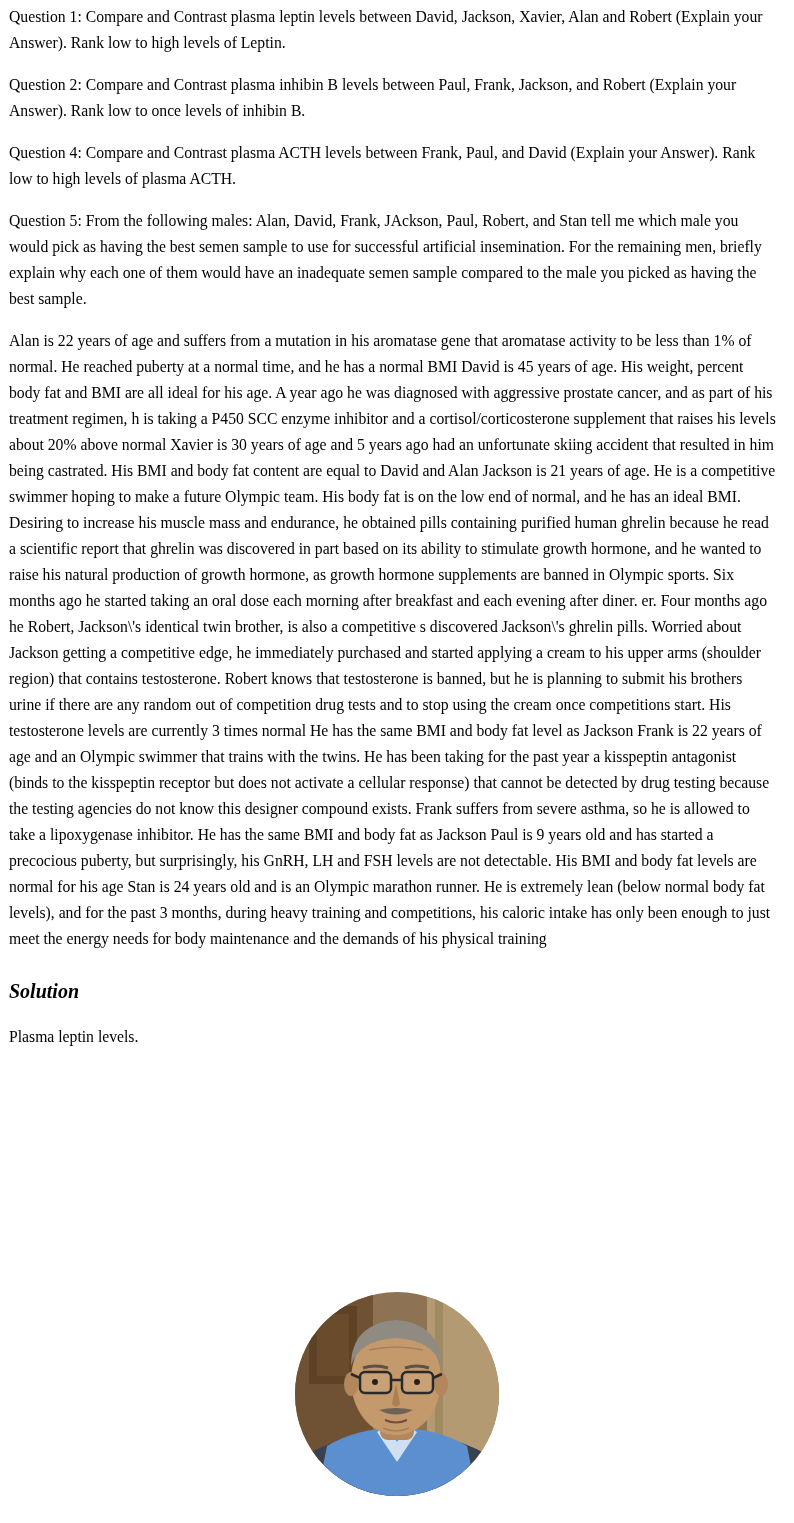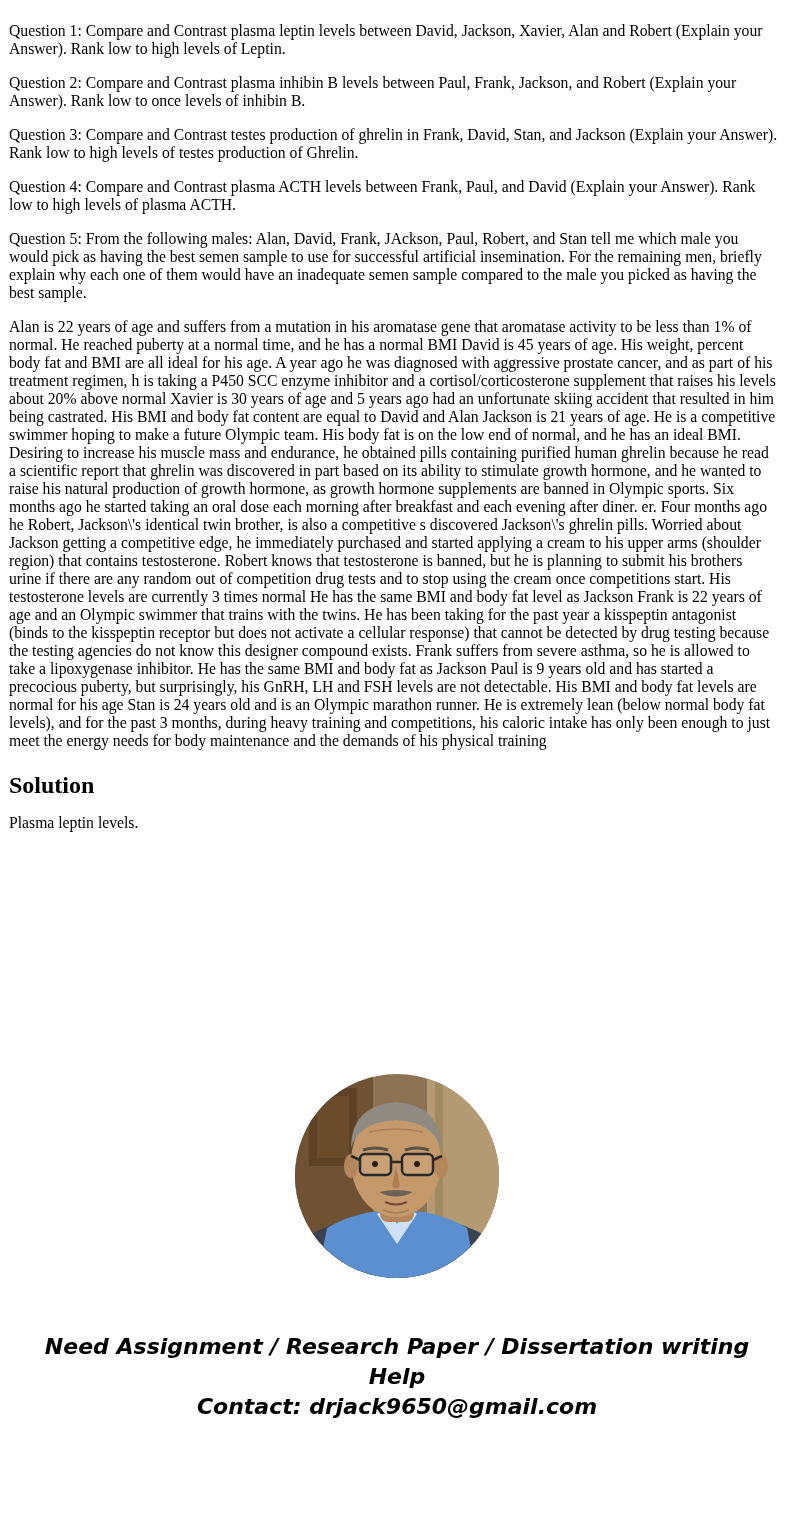--- a/index.html
+++ b/index.html
@@ -13,8 +13,7 @@
   .doc {
     padding: 4px 16px 0 9px;
     font-size: 15.7px;
-    line-height: 18px;
-    margin-top: 18px;
+    line-height: 26px;
   }
   .para { margin: 0 0 16px 0; }
   .case-text { margin: 0 0 16px 0; }

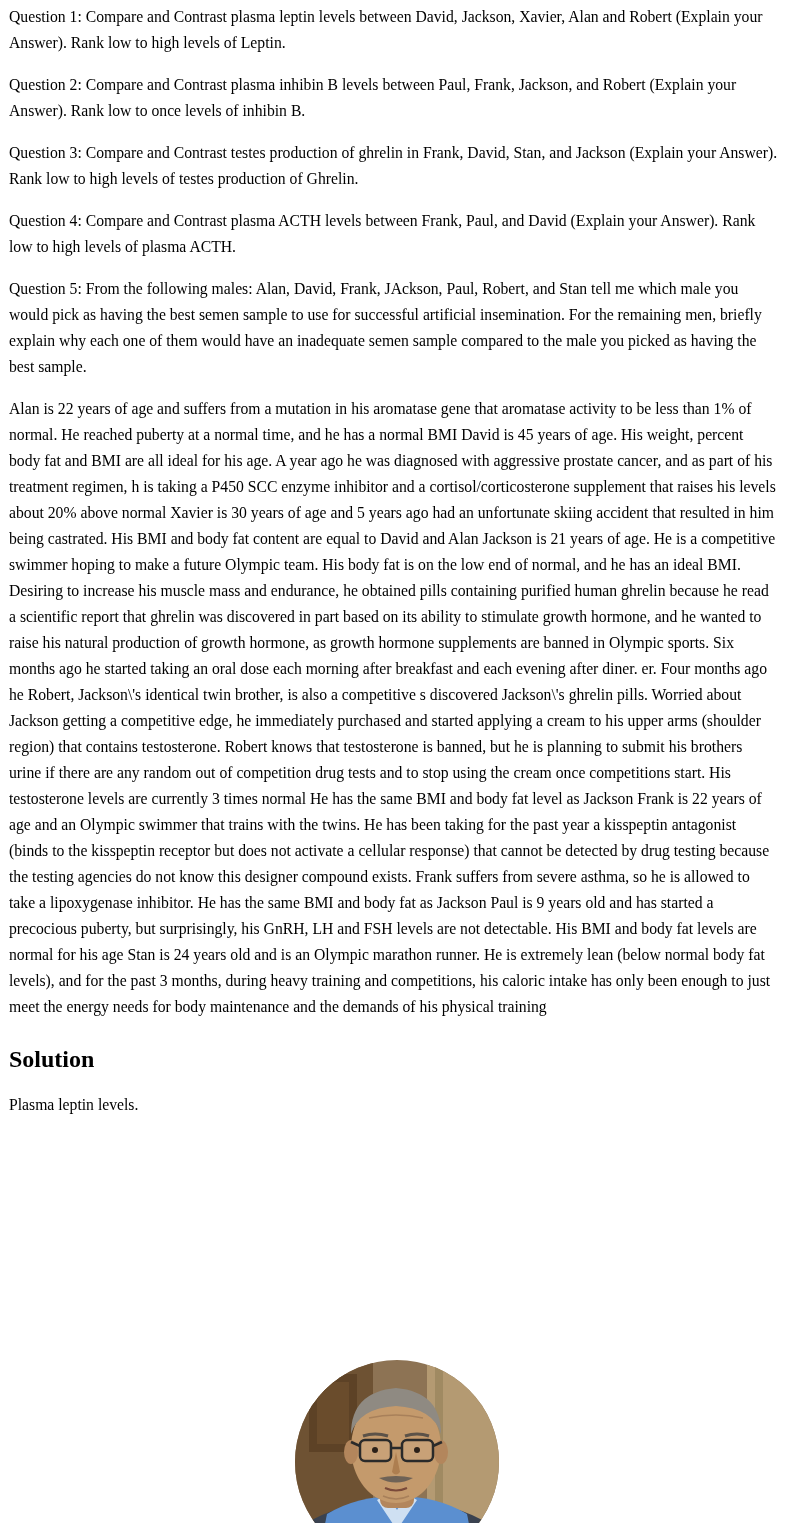--- a/index.html
+++ b/index.html
@@ -48,7 +48,6 @@
 
   <p class="para">Question 1: Compare and Contrast plasma leptin levels between David, Jackson, Xavier, Alan and Robert (Explain your Answer). Rank low to high levels of Leptin.</p>
   <p class="para">Question 2: Compare and Contrast plasma inhibin B levels between Paul, Frank, Jackson, and Robert (Explain your Answer). Rank low to once levels of inhibin B.</p>
-  <p class="para">Question 3: Compare and Contrast testes production of ghrelin in Frank, David, Stan, and Jackson (Explain your Answer). Rank low to high levels of testes production of Ghrelin.</p>
   <p class="para">Question 4: Compare and Contrast plasma ACTH levels between Frank, Paul, and David (Explain your Answer). Rank low to high levels of plasma ACTH.</p>
   <p class="para">Question 5: From the following males: Alan, David, Frank, JAckson, Paul, Robert, and Stan tell me which male you would pick as having the best semen sample to use for successful artificial insemination. For the remaining men, briefly explain why each one of them would have an inadequate semen sample compared to the male you picked as having the best sample.</p>
 

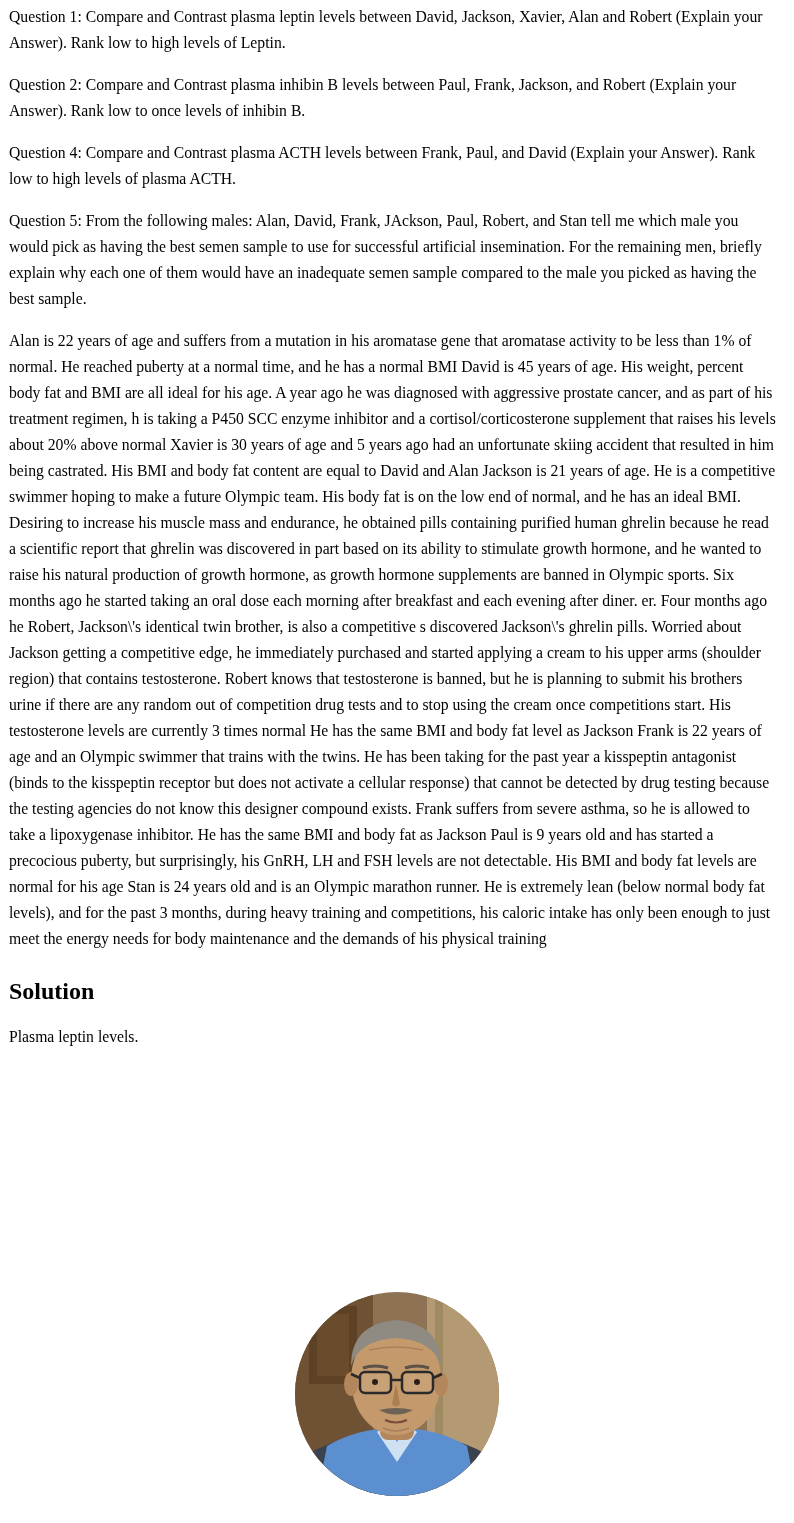--- a/index.html
+++ b/index.html
@@ -19,9 +19,10 @@
   .case-text { margin: 0 0 16px 0; }
   .solution-heading {
     font-family: "Liberation Serif", serif;
-    font-size: 24px;
+    font-size: 20px;
     font-weight: bold;
     margin: 26px 0 20px 0;
+    font-style: italic;
   }
   .solution-text { margin: 0 0 16px 0; }
   .avatar-wrap {

